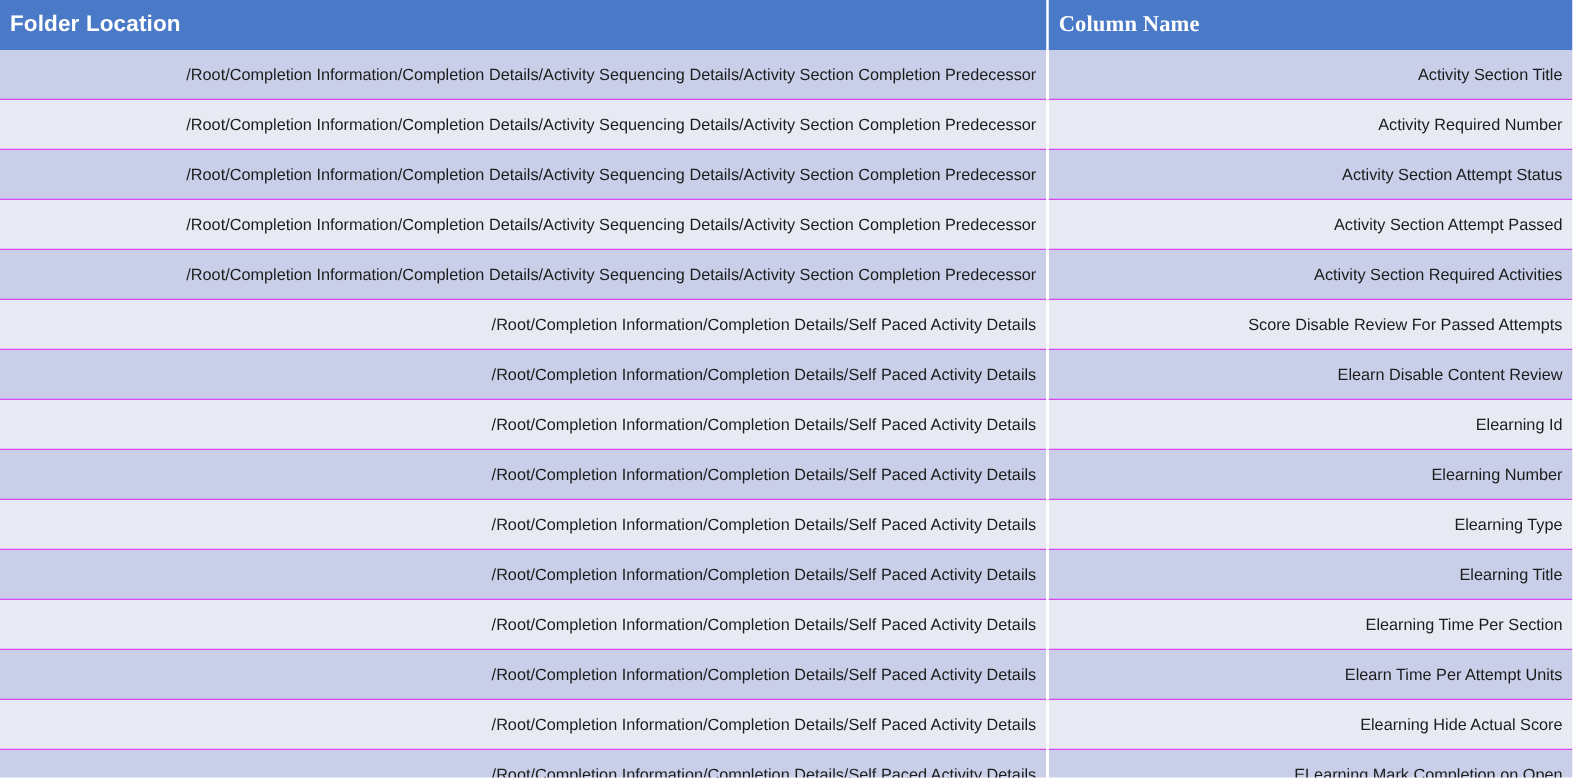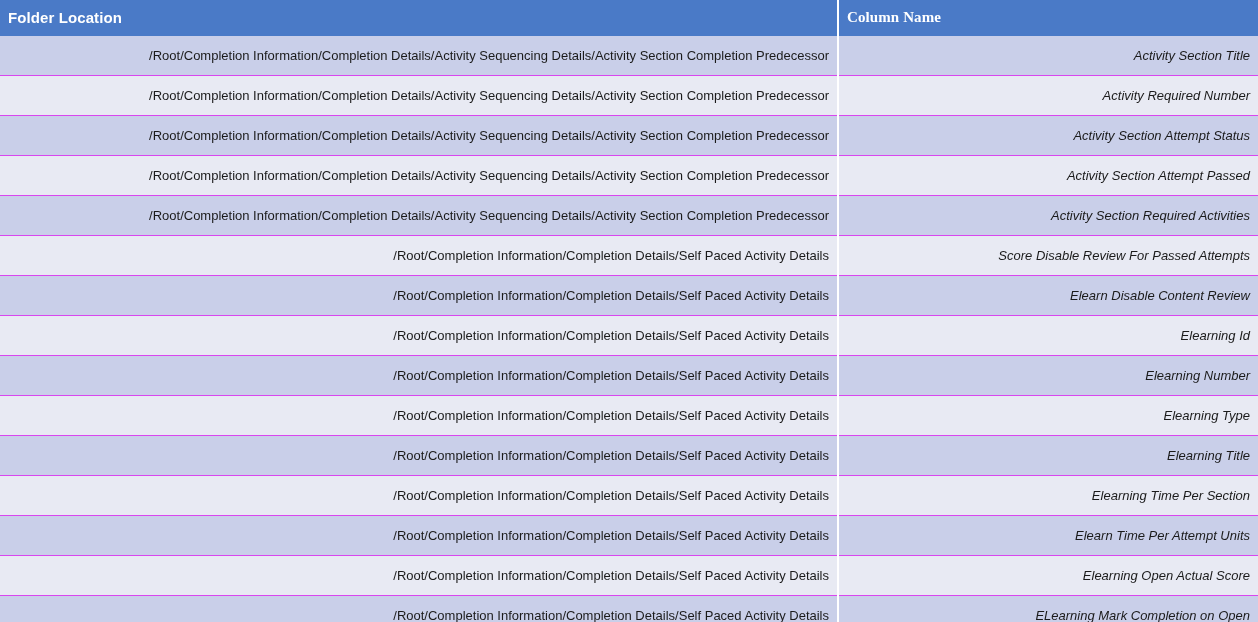--- a/index.html
+++ b/index.html
@@ -24,7 +24,7 @@
   thead th {
     background: #4a7ac7;
     color: #ffffff;
-    font-size: 15px;
+    font-size: 18px;
     font-weight: bold;
     text-align: left;
     padding: 9px 8px 10px 8px;

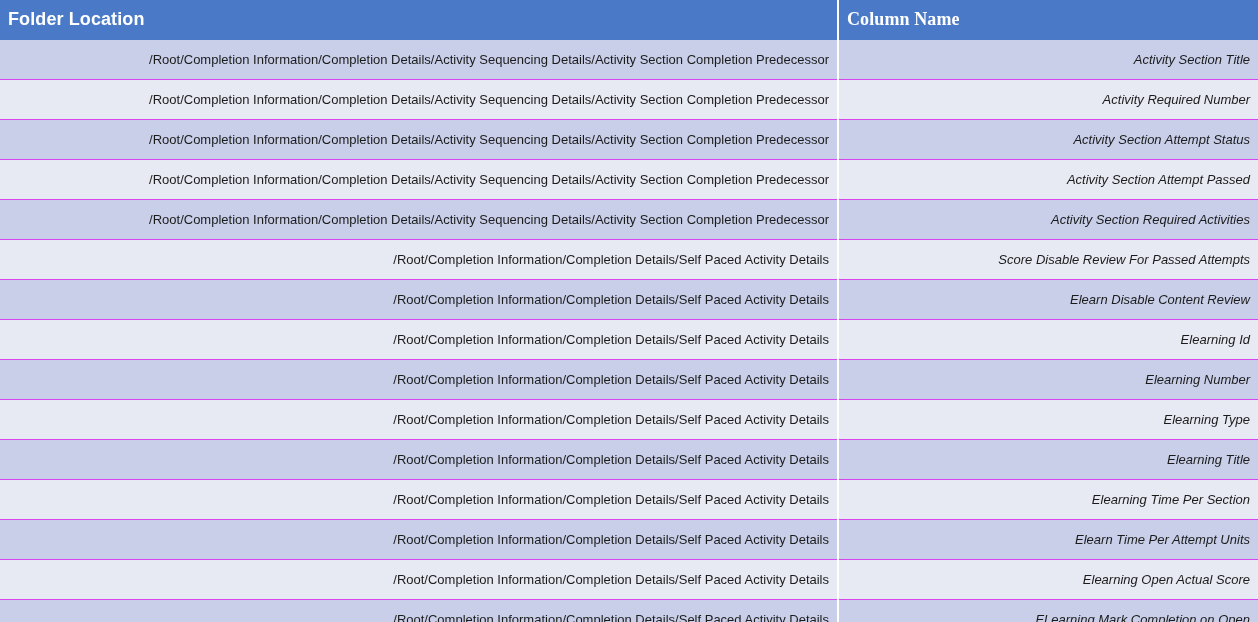--- a/index.html
+++ b/index.html
@@ -48,7 +48,7 @@
     text-overflow: ellipsis;
     text-align: right;
   }
-  tbody td:last-child { border-right: none; font-style: italic; }
+  tbody td:last-child { border-right: none; }
 
   tbody tr.row-odd td { background: #c9cfe9; }
   tbody tr.row-even td { background: #e8eaf3; }

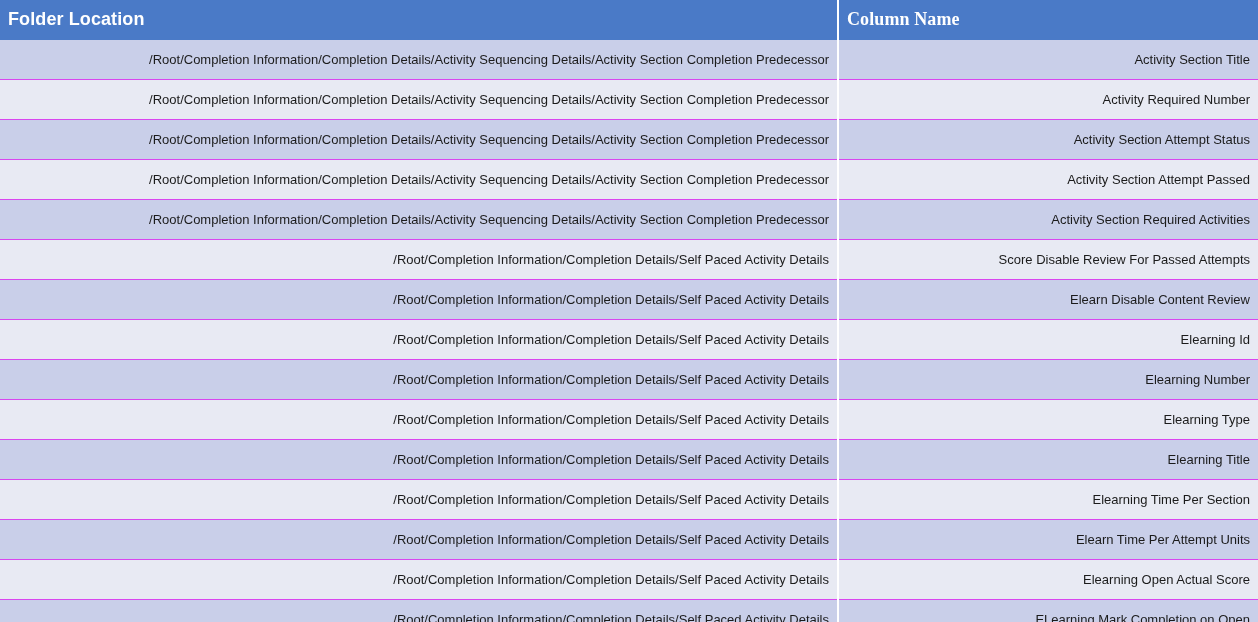--- a/index.html
+++ b/index.html
@@ -122,7 +122,7 @@
       </tr>
       <tr class="row-even">
         <td>/Root/Completion  Information/Completion  Details/Self Paced Activity Details</td>
-        <td>Elearning Open Actual Score</td>
+        <td>Elearning Hide Actual Score</td>
       </tr>
       <tr class="row-odd">
         <td>/Root/Completion  Information/Completion  Details/Self Paced Activity Details</td>

